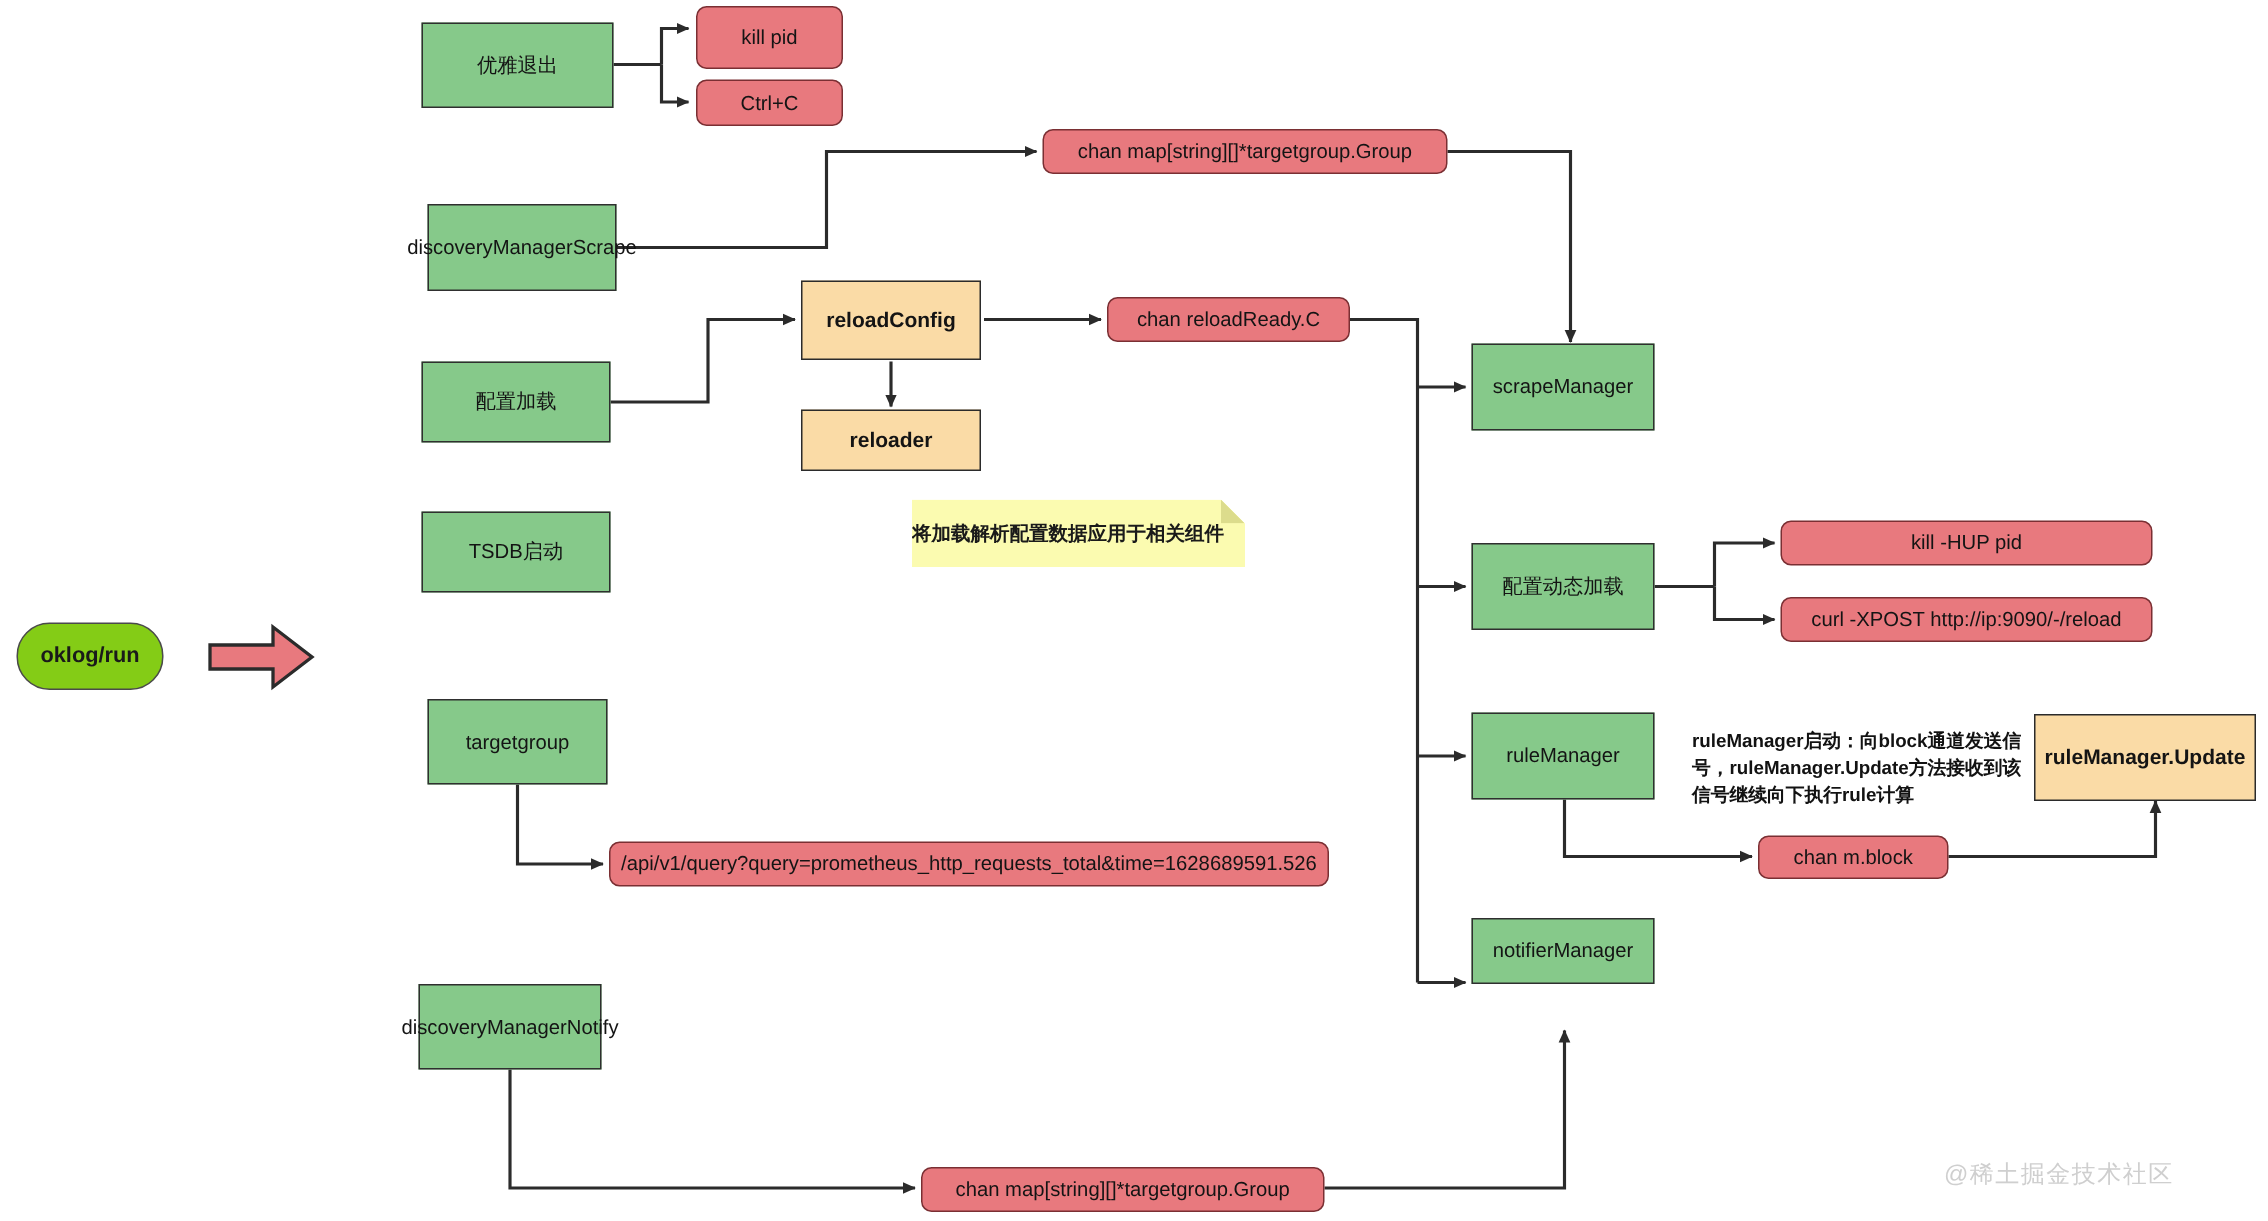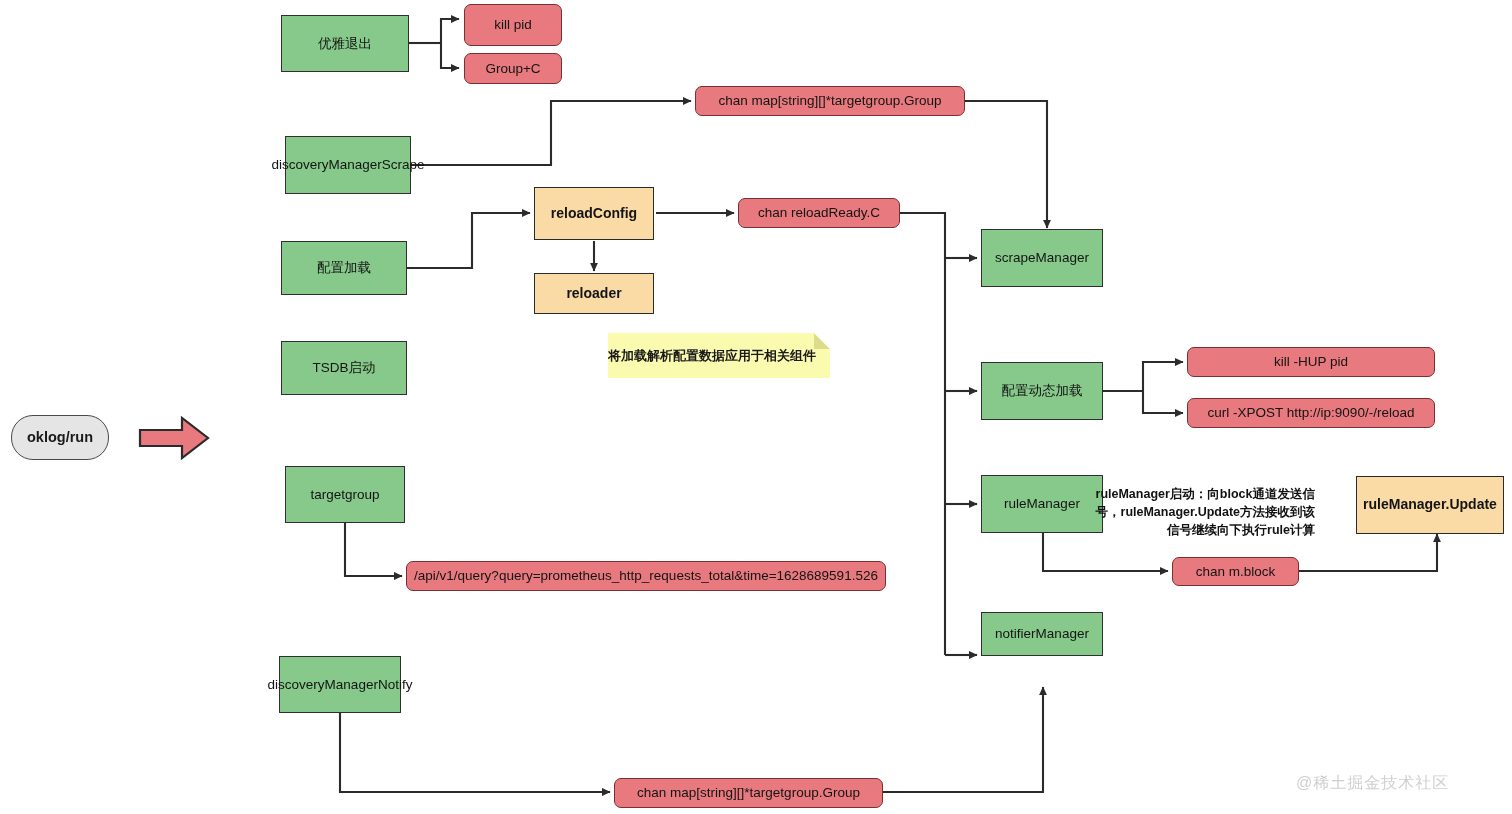--- a/index.html
+++ b/index.html
@@ -191,7 +191,7 @@
   </div>
 
   <div class="node red" style="left:464px; top:53px; width:98px; height:31px;">
-    <span>Group+C</span>
+    <span>Ctrl+C</span>
   </div>
 
   <div class="node red" style="left:695px; top:86px; width:270px; height:30px;">

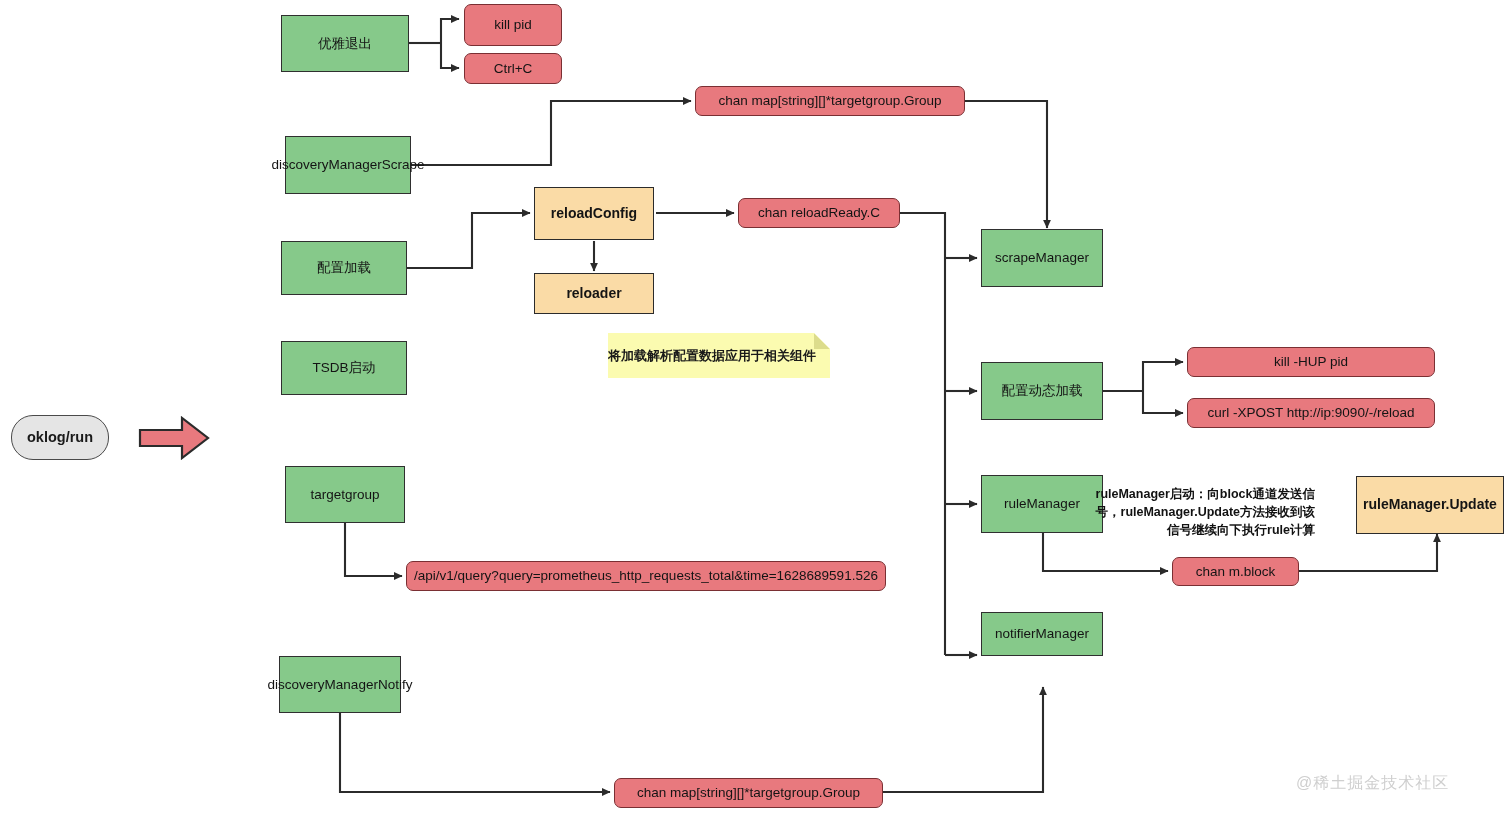--- a/index.html
+++ b/index.html
@@ -54,7 +54,7 @@
     font-weight: bold;
   }
   .gray-pill {
-    background: #e5e5e5;
+    background: #84cc16;
     border: 1.6px solid #4a4a4a;
     border-radius: 22px;
     font-size: 14.5px;

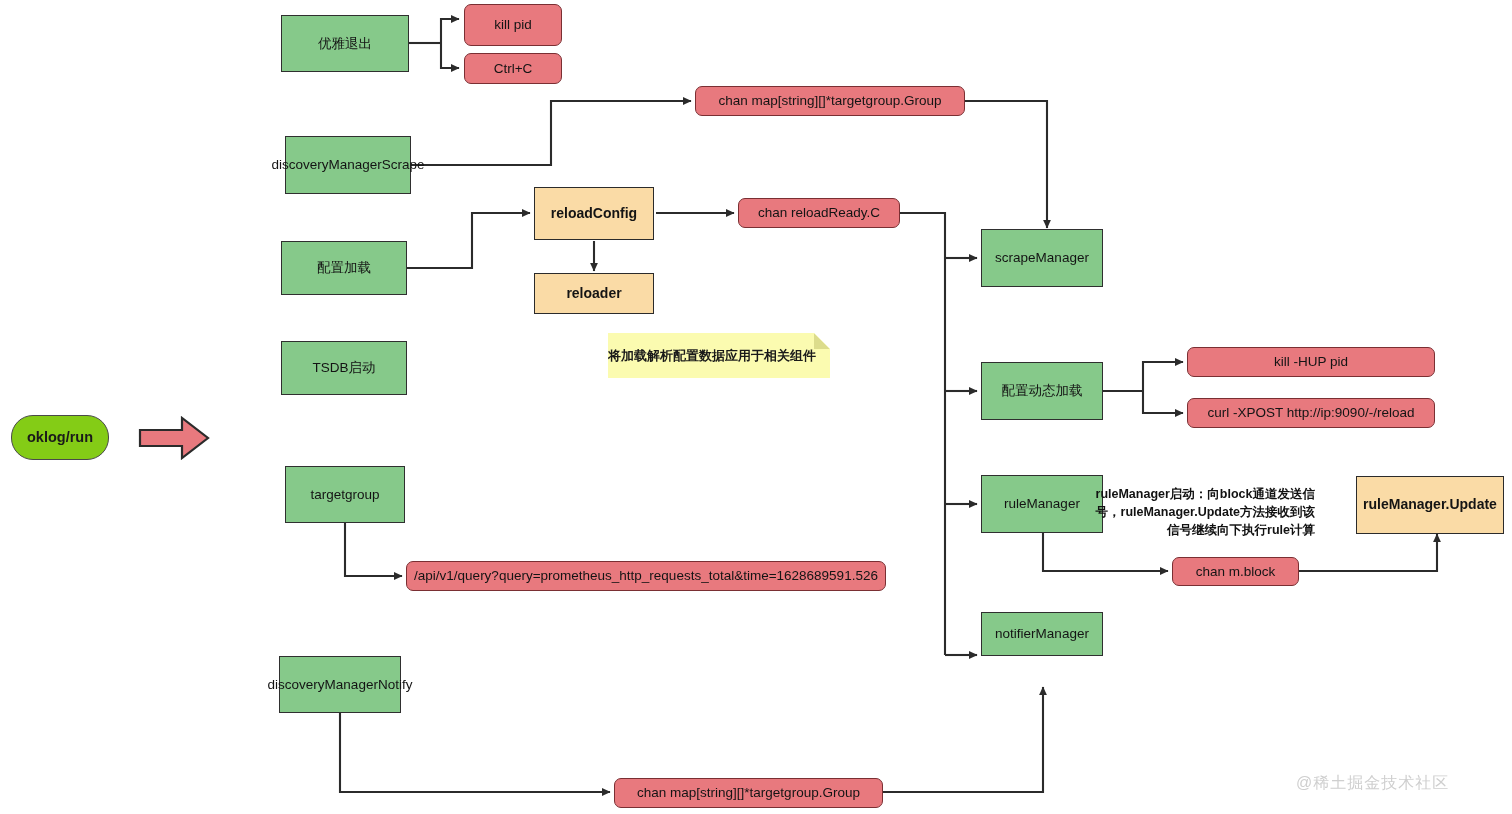--- a/index.html
+++ b/index.html
@@ -239,7 +239,7 @@
     <span>curl -XPOST http://ip:9090/-/reload</span>
   </div>
 
-  <div class="annot" style="left:1087px; top:485px; width:228px;text-align:right;">
+  <div class="annot" style="left:1128px; top:485px; width:228px;">
     <span>ruleManager启动：向block通道发送信号，ruleManager.Update方法接收到该信号继续向下执行rule计算</span>
   </div>
 

